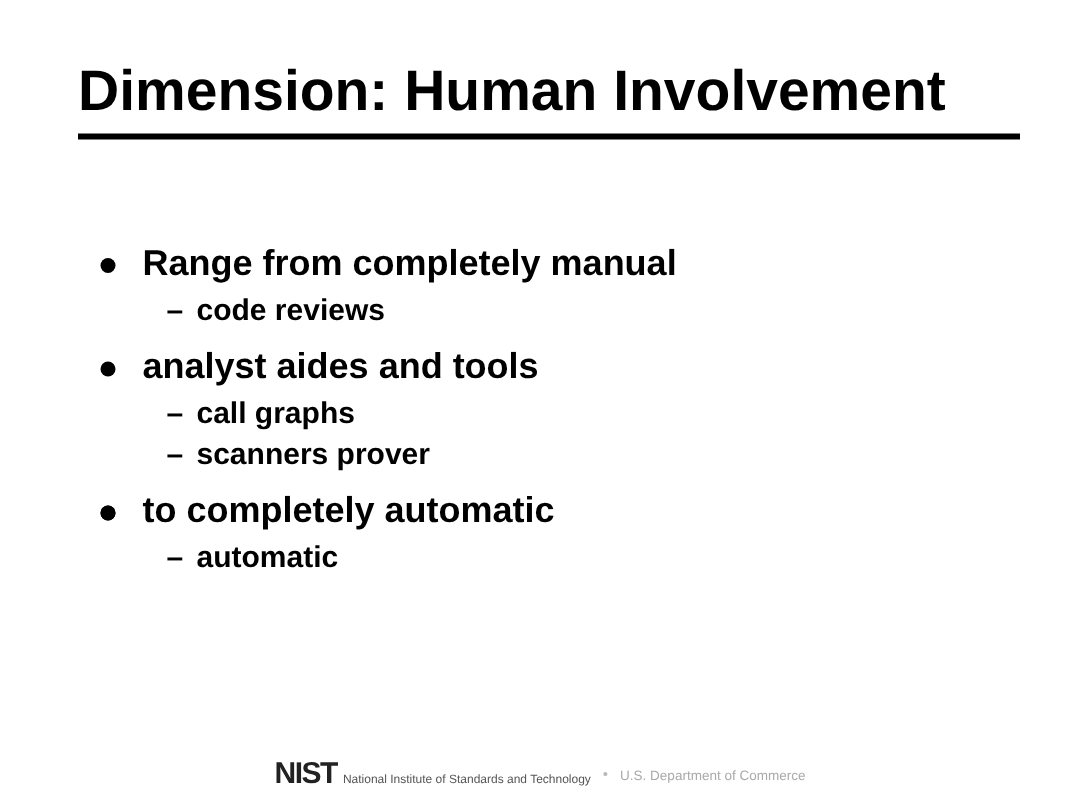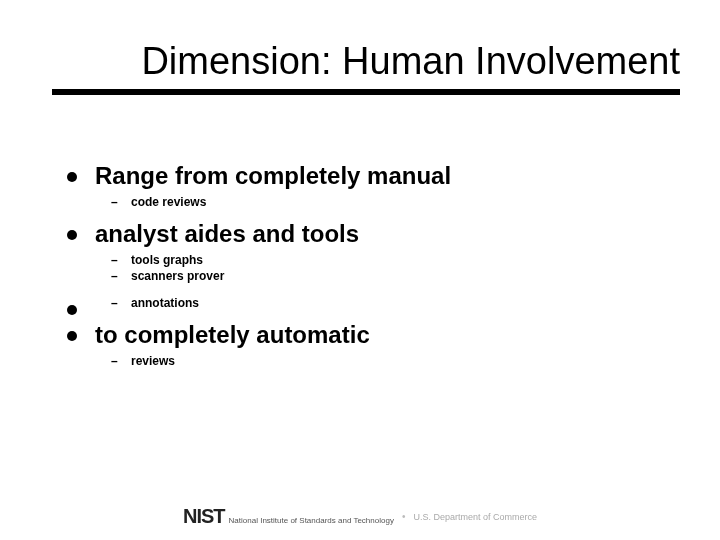--- a/index.html
+++ b/index.html
@@ -24,11 +24,10 @@
     top: 40px;
     right: 40px;
     font-size: 38px;
-    font-weight: 400;
-    border-bottom: 6px solid #000000;
+    font-weight: 700;
+    border-bottom: 4px solid #000000;
     padding-bottom: 6px;
     letter-spacing: 0px;
-    text-align: right;
   }
   .body {
     position: absolute;

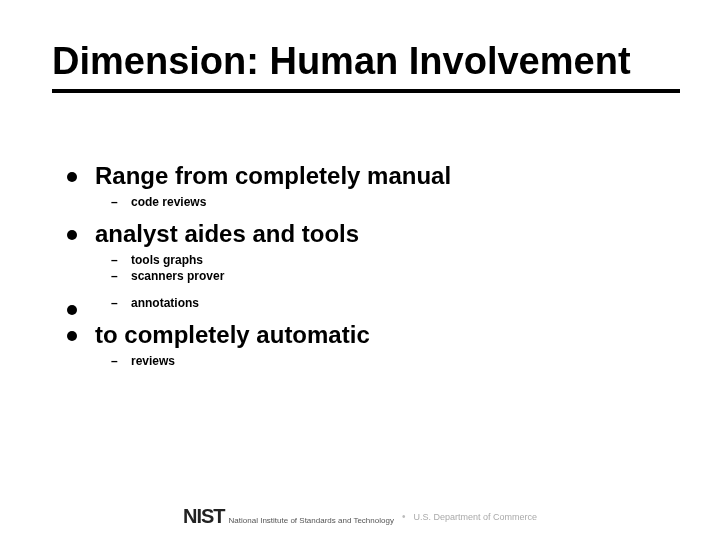--- a/index.html
+++ b/index.html
@@ -65,7 +65,7 @@
   ul.lvl2 > li {
     position: relative;
     padding-left: 20px;
-    font-size: 12px;
+    font-size: 20px;
     font-weight: bold;
     line-height: 1.35;
   }

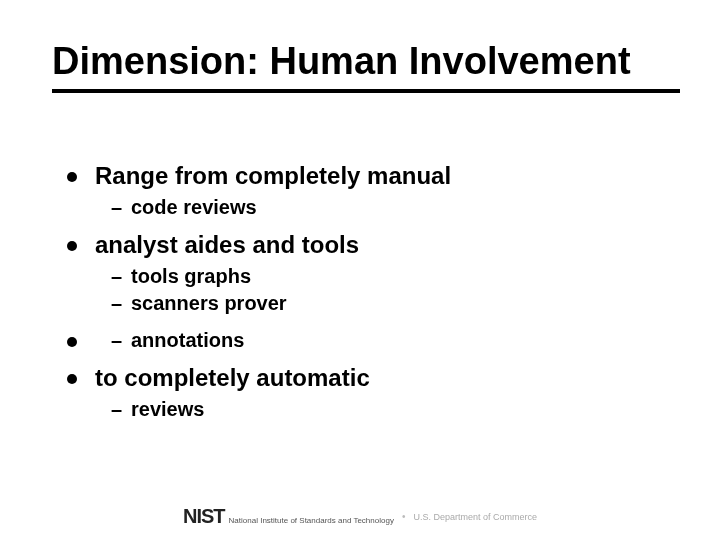--- a/index.html
+++ b/index.html
@@ -132,7 +132,7 @@
       <li>
         <span>analyst aides and tools</span>
         <ul class="lvl2">
-          <li>tools graphs</li>
+          <li>call graphs</li>
           <li>scanners prover</li>
         </ul>
       </li>

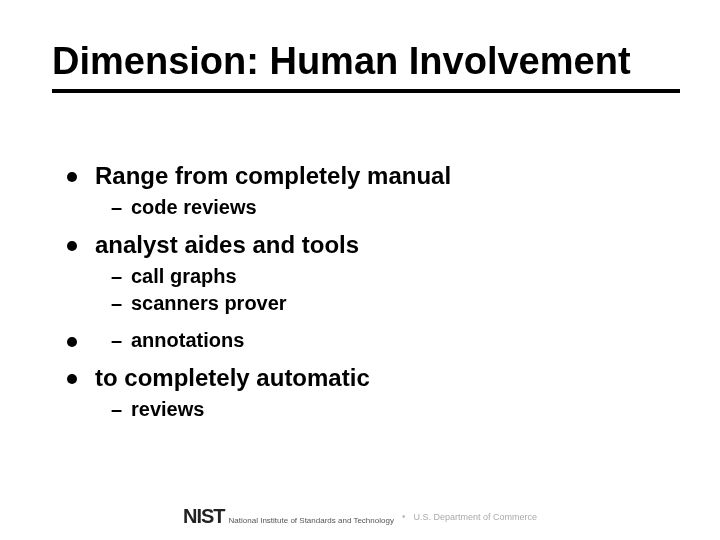--- a/index.html
+++ b/index.html
@@ -137,9 +137,6 @@
         </ul>
       </li>
       <li>
-        <ul class="lvl2">
-          <li>annotations</li>
-        </ul>
       </li>
       <li>
         <span>to completely automatic</span>

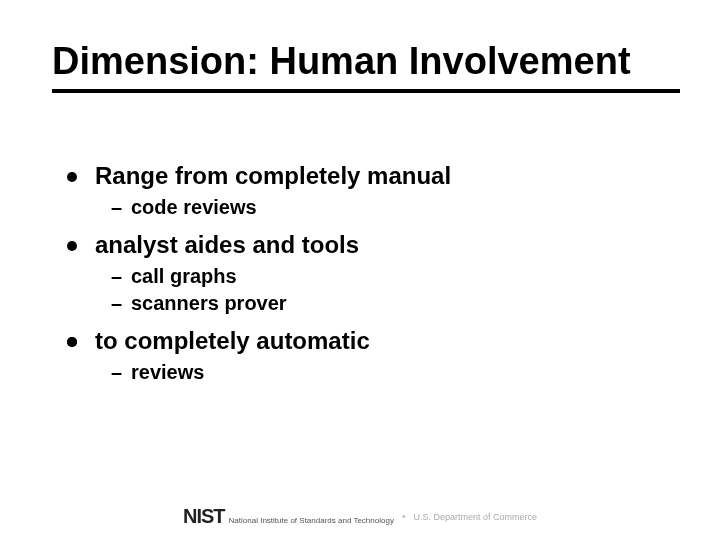--- a/index.html
+++ b/index.html
@@ -141,7 +141,7 @@
       <li>
         <span>to completely automatic</span>
         <ul class="lvl2">
-          <li>reviews</li>
+          <li>automatic</li>
         </ul>
       </li>
     </ul>

